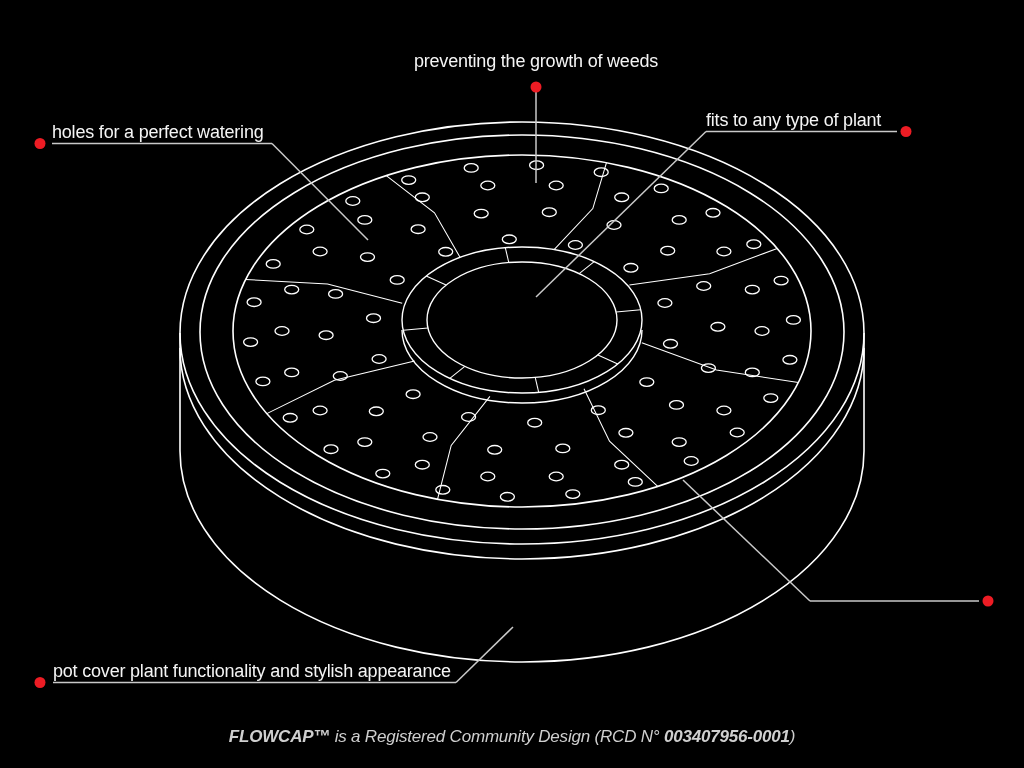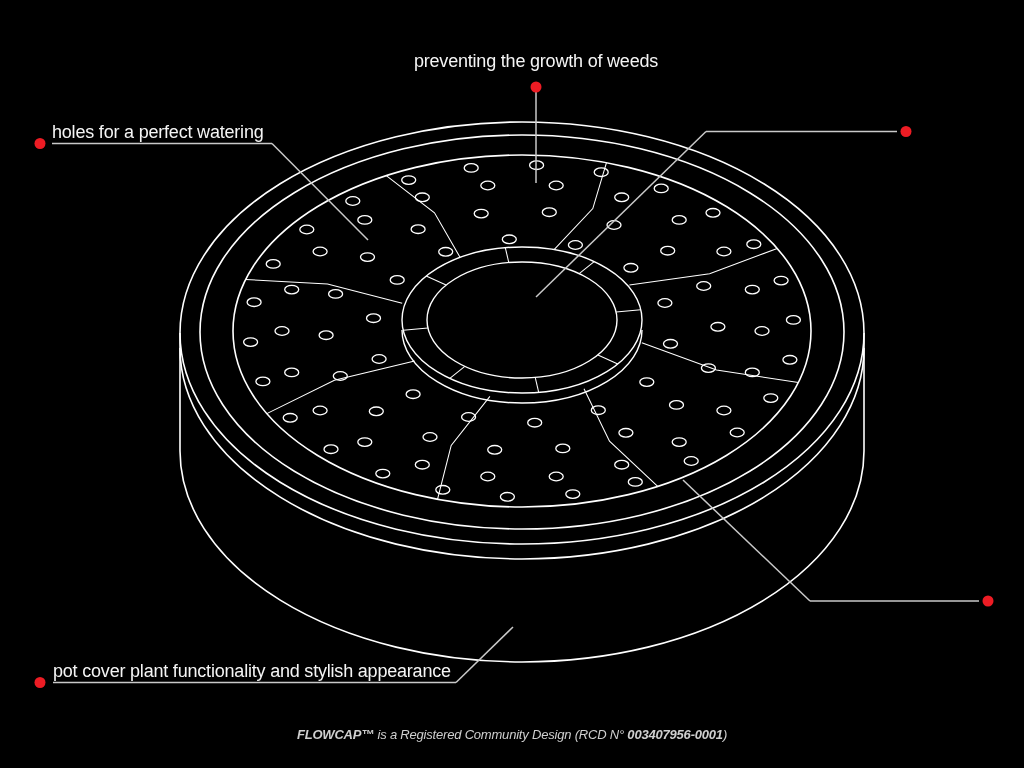--- a/index.html
+++ b/index.html
@@ -178,6 +178,7 @@
 
   <div class="label center" style="left:536px;top:50px">preventing the growth of weeds</div>
 
+  <div class="label" style="left:706px;top:109px">fits to any type of plant</div>
 
 
   <div class="label" style="left:53px;top:660px">pot cover plant functionality and stylish appearance</div>

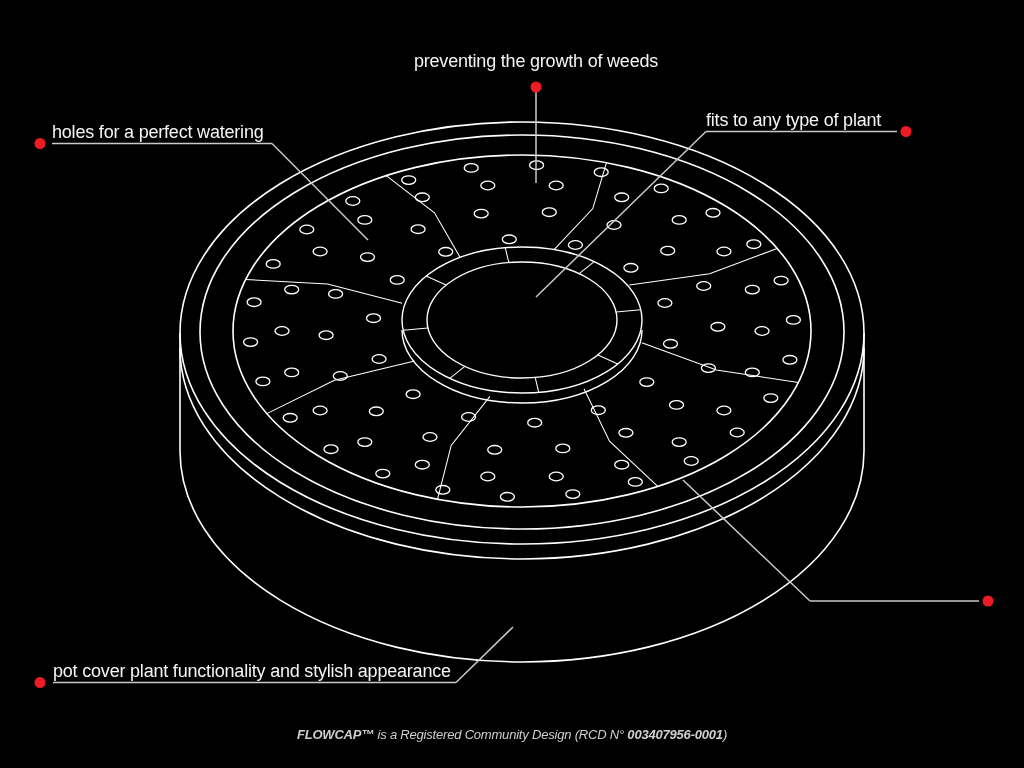--- a/index.html
+++ b/index.html
@@ -15,7 +15,7 @@
   .label.center{transform:translateX(-50%);}
   .footer{
     position:absolute;left:50%;top:727px;transform:translateX(-50%);
-    color:#cfcfcf;font-style:italic;font-size:13px;white-space:nowrap;letter-spacing:-0.2px;
+    color:#cfcfcf;font-style:italic;font-size:17px;white-space:nowrap;letter-spacing:-0.2px;
   }
   .footer .b{font-weight:700;}
   

